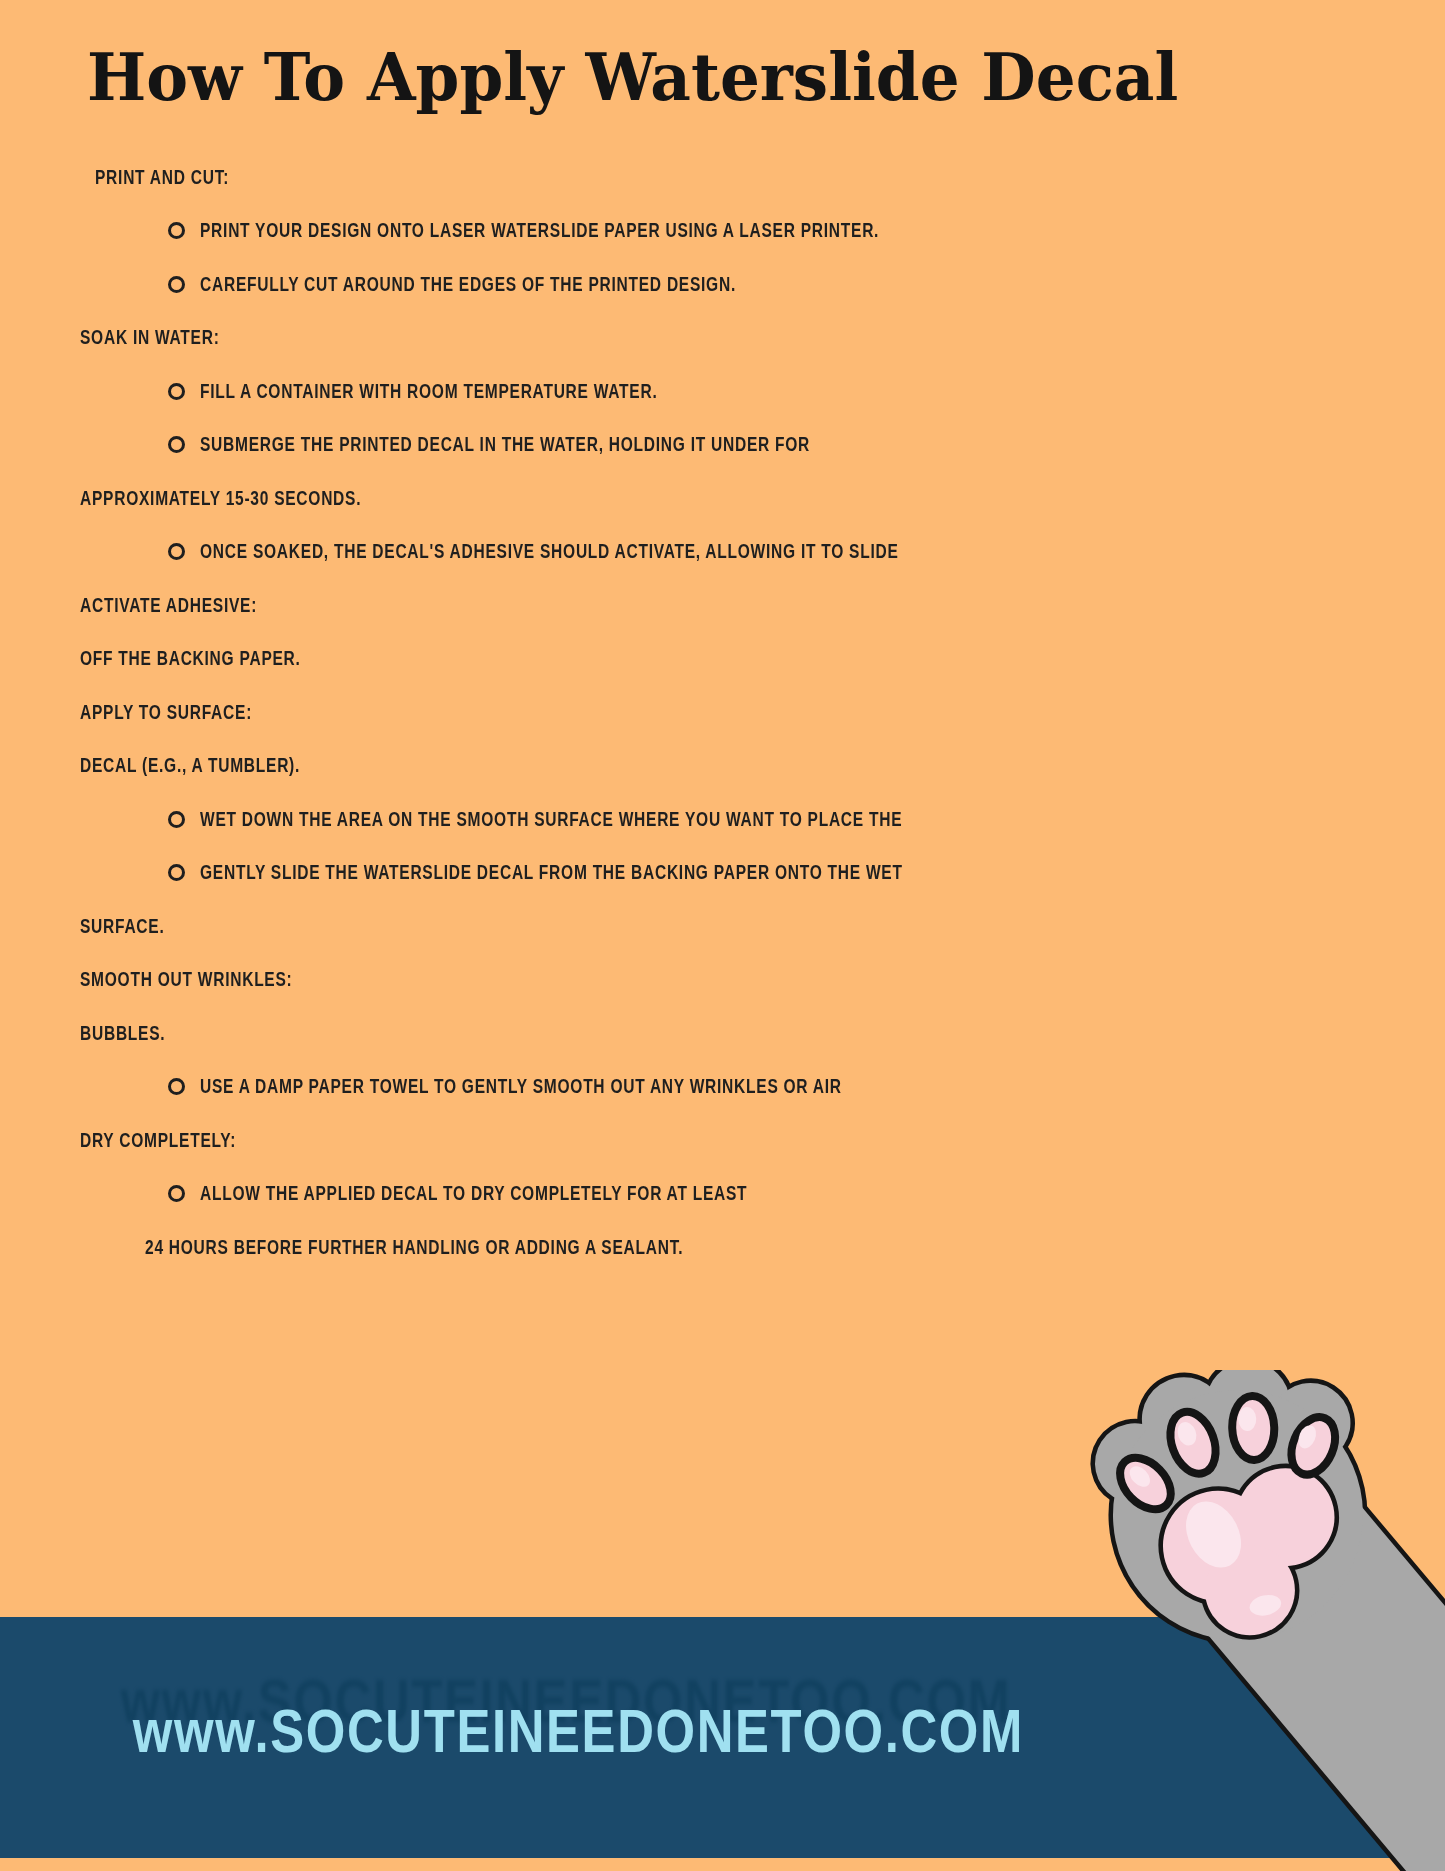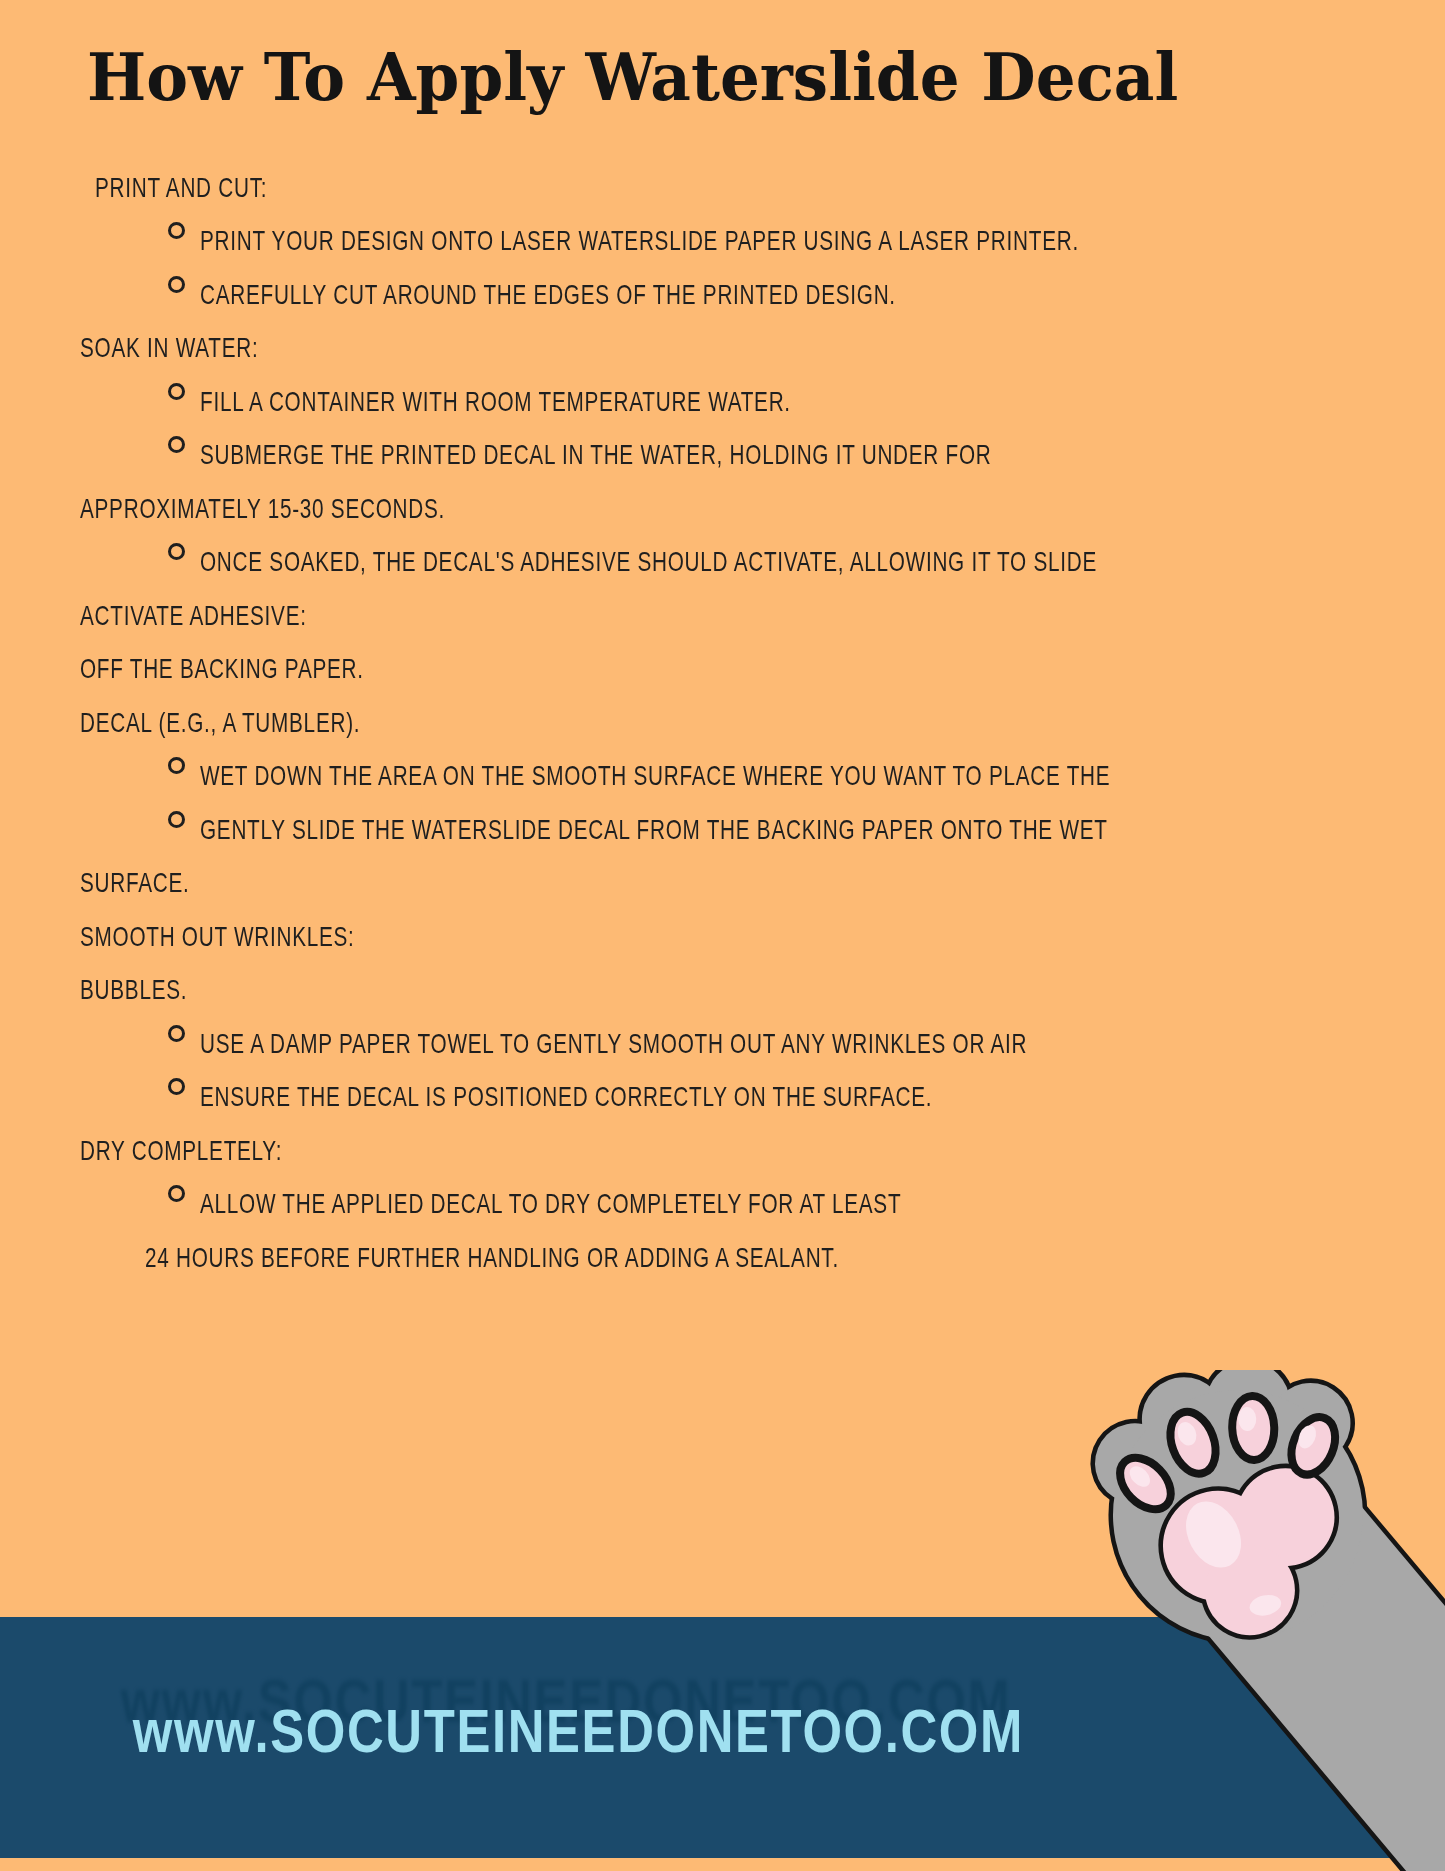--- a/index.html
+++ b/index.html
@@ -31,10 +31,10 @@
     position:relative;
     height:53.5px;
     display:flex;
-    align-items:flex-end;
+    align-items:center;
     color:var(--body_text);
-    font-size:28px;
-    font-weight:400;
+    font-size:21px;
+    font-weight:700;
   }
   .ln .txt {
     display:inline-block;

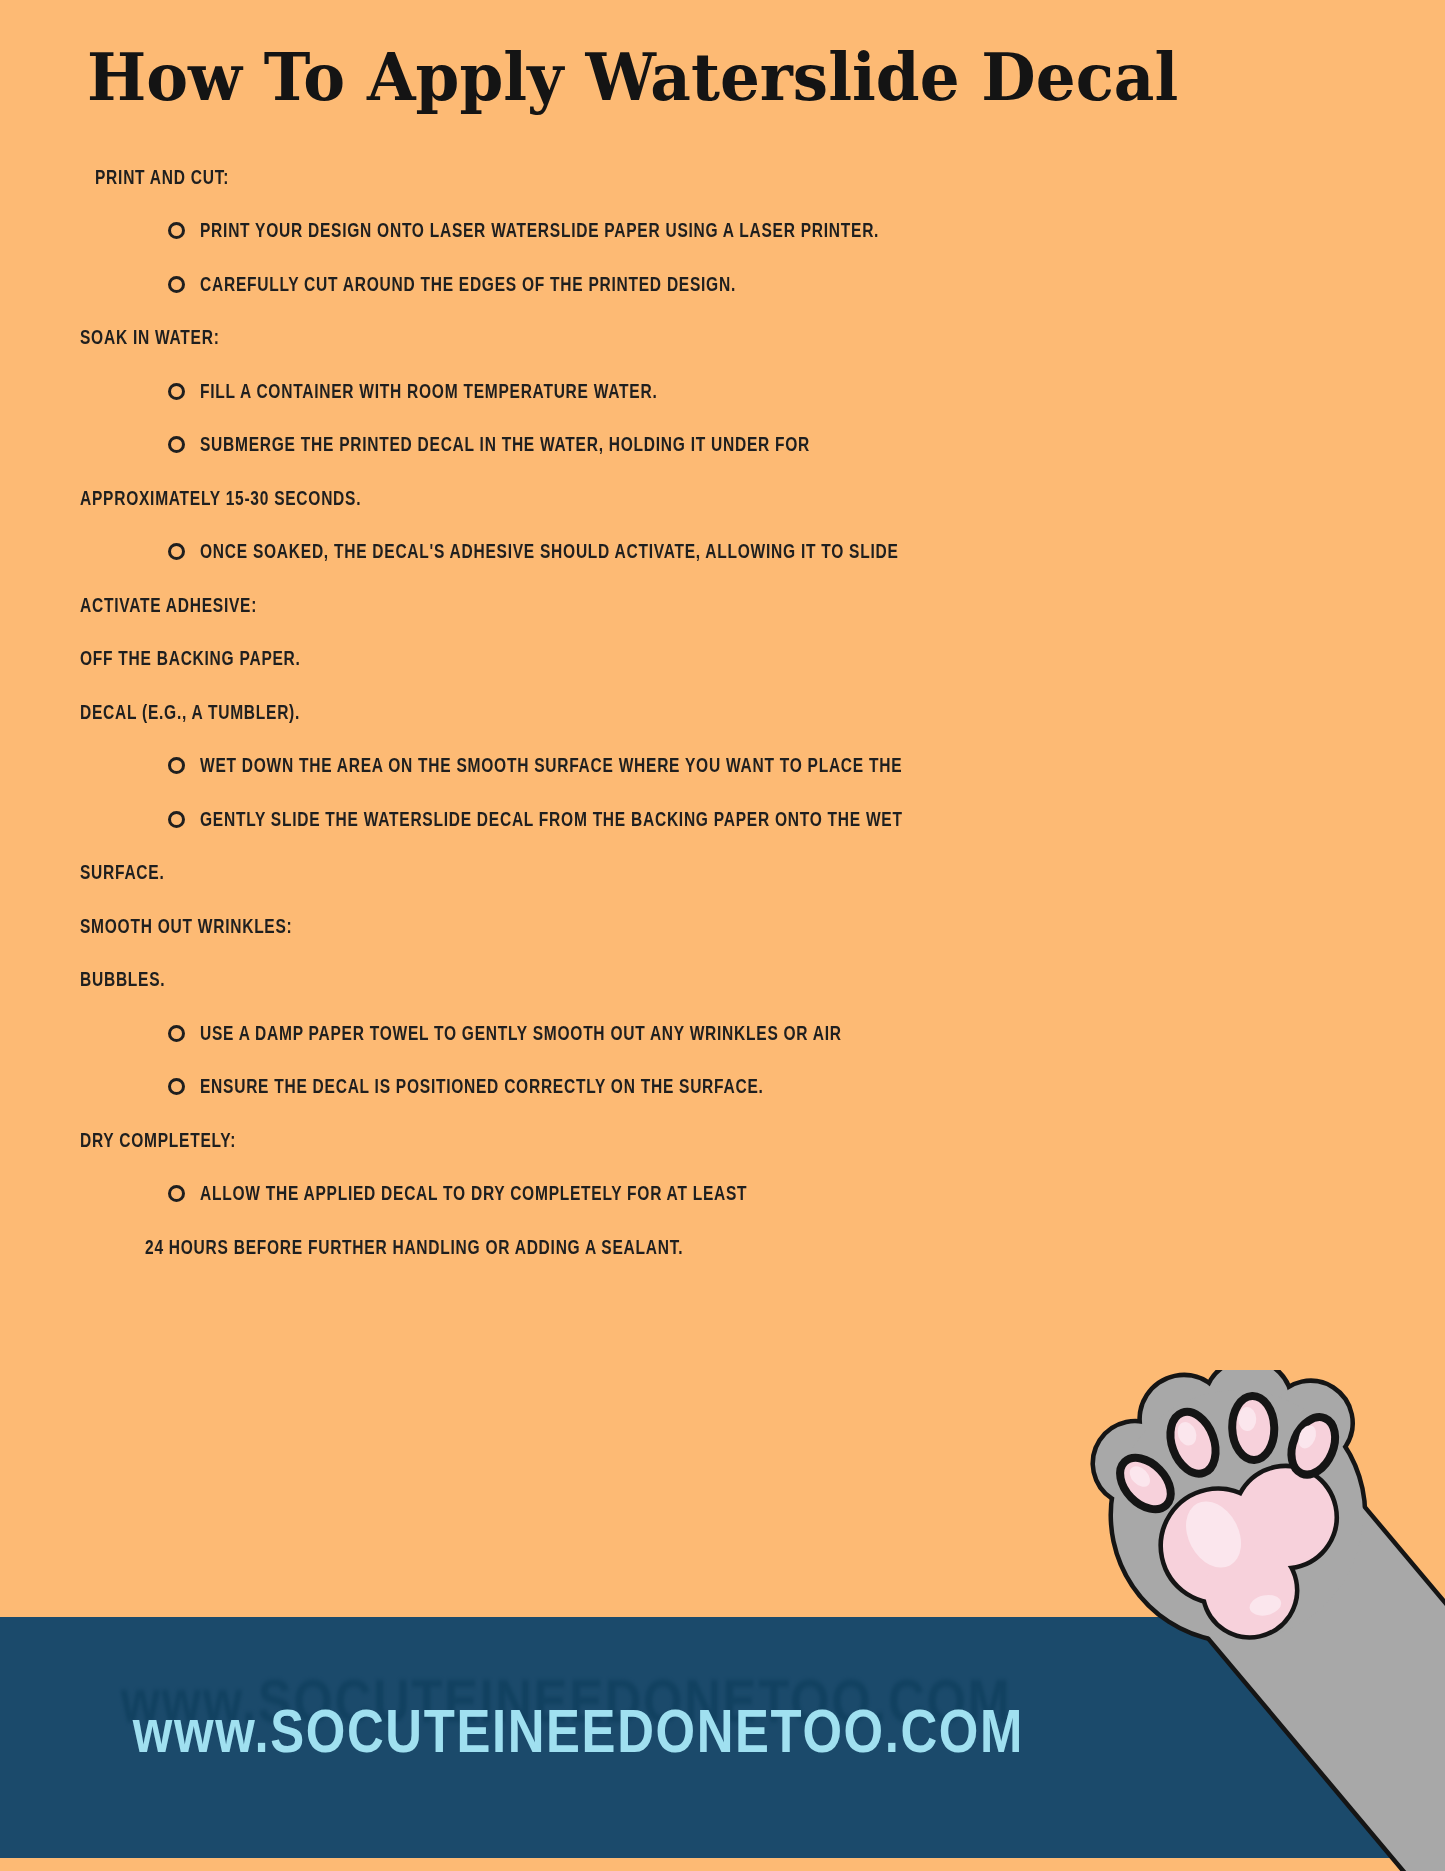--- a/index.html
+++ b/index.html
@@ -137,6 +137,9 @@
     <div class="ln cont">
         <span class="txt">OFF THE BACKING PAPER.</span>
       </div>
+    <div class="ln heading">
+        <span class="txt">APPLY TO SURFACE:</span>
+      </div>
     <div class="ln cont">
         <span class="txt">DECAL (E.G., A TUMBLER).</span>
       </div>

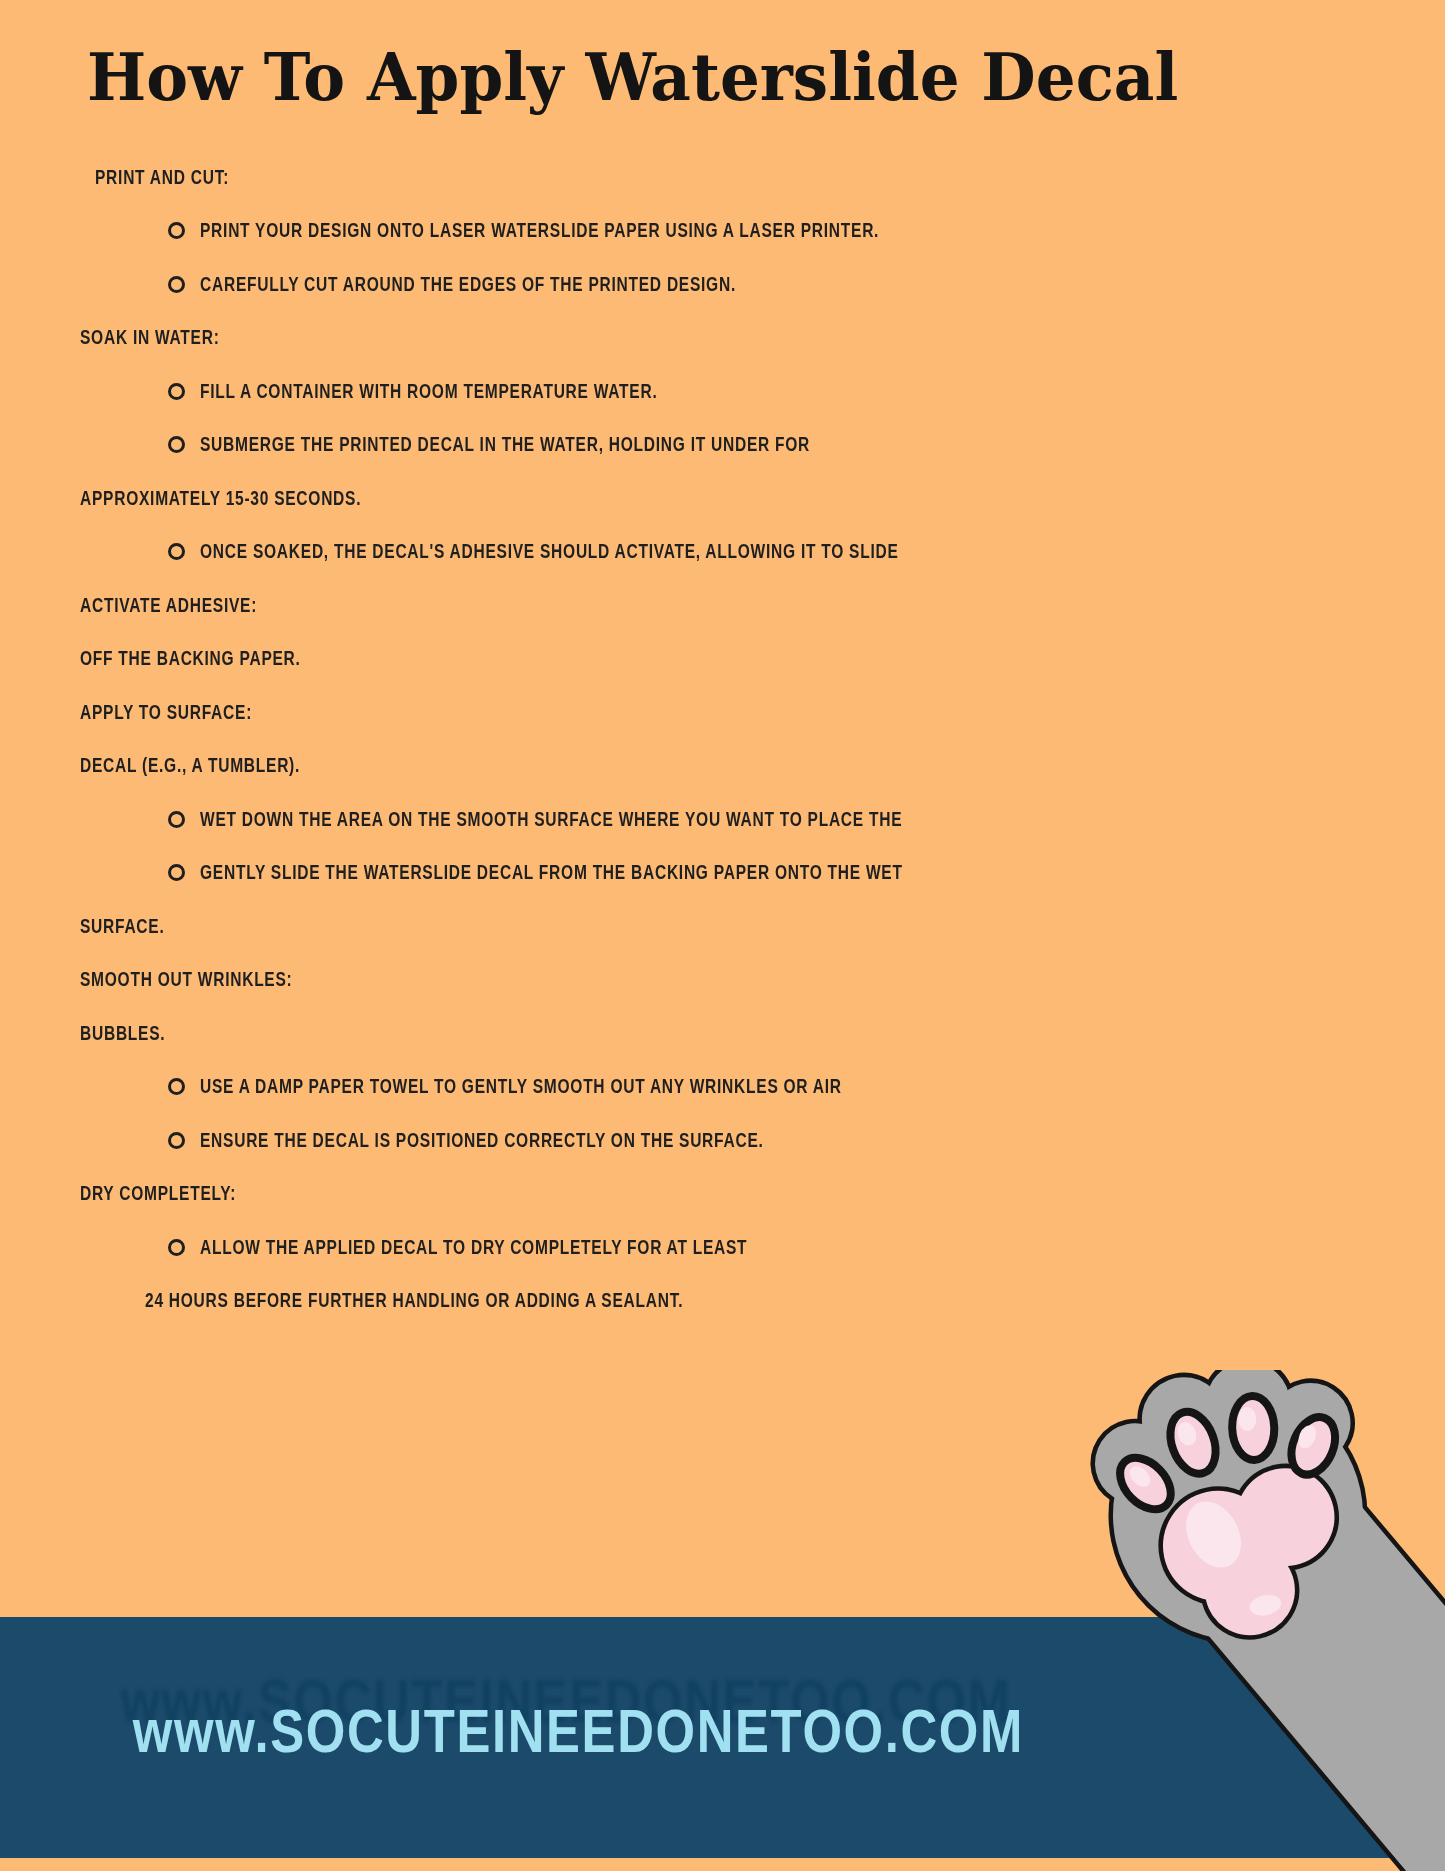--- a/index.html
+++ b/index.html
@@ -164,10 +164,6 @@
         <span class="bdot"></span>
         <span class="txt">USE A DAMP PAPER TOWEL TO GENTLY SMOOTH OUT ANY WRINKLES OR AIR</span>
       </div>
-    <div class="ln bullet">
-        <span class="bdot"></span>
-        <span class="txt">ENSURE THE DECAL IS POSITIONED CORRECTLY ON THE SURFACE.</span>
-      </div>
     <div class="ln heading">
         <span class="txt">DRY COMPLETELY:</span>
       </div>

